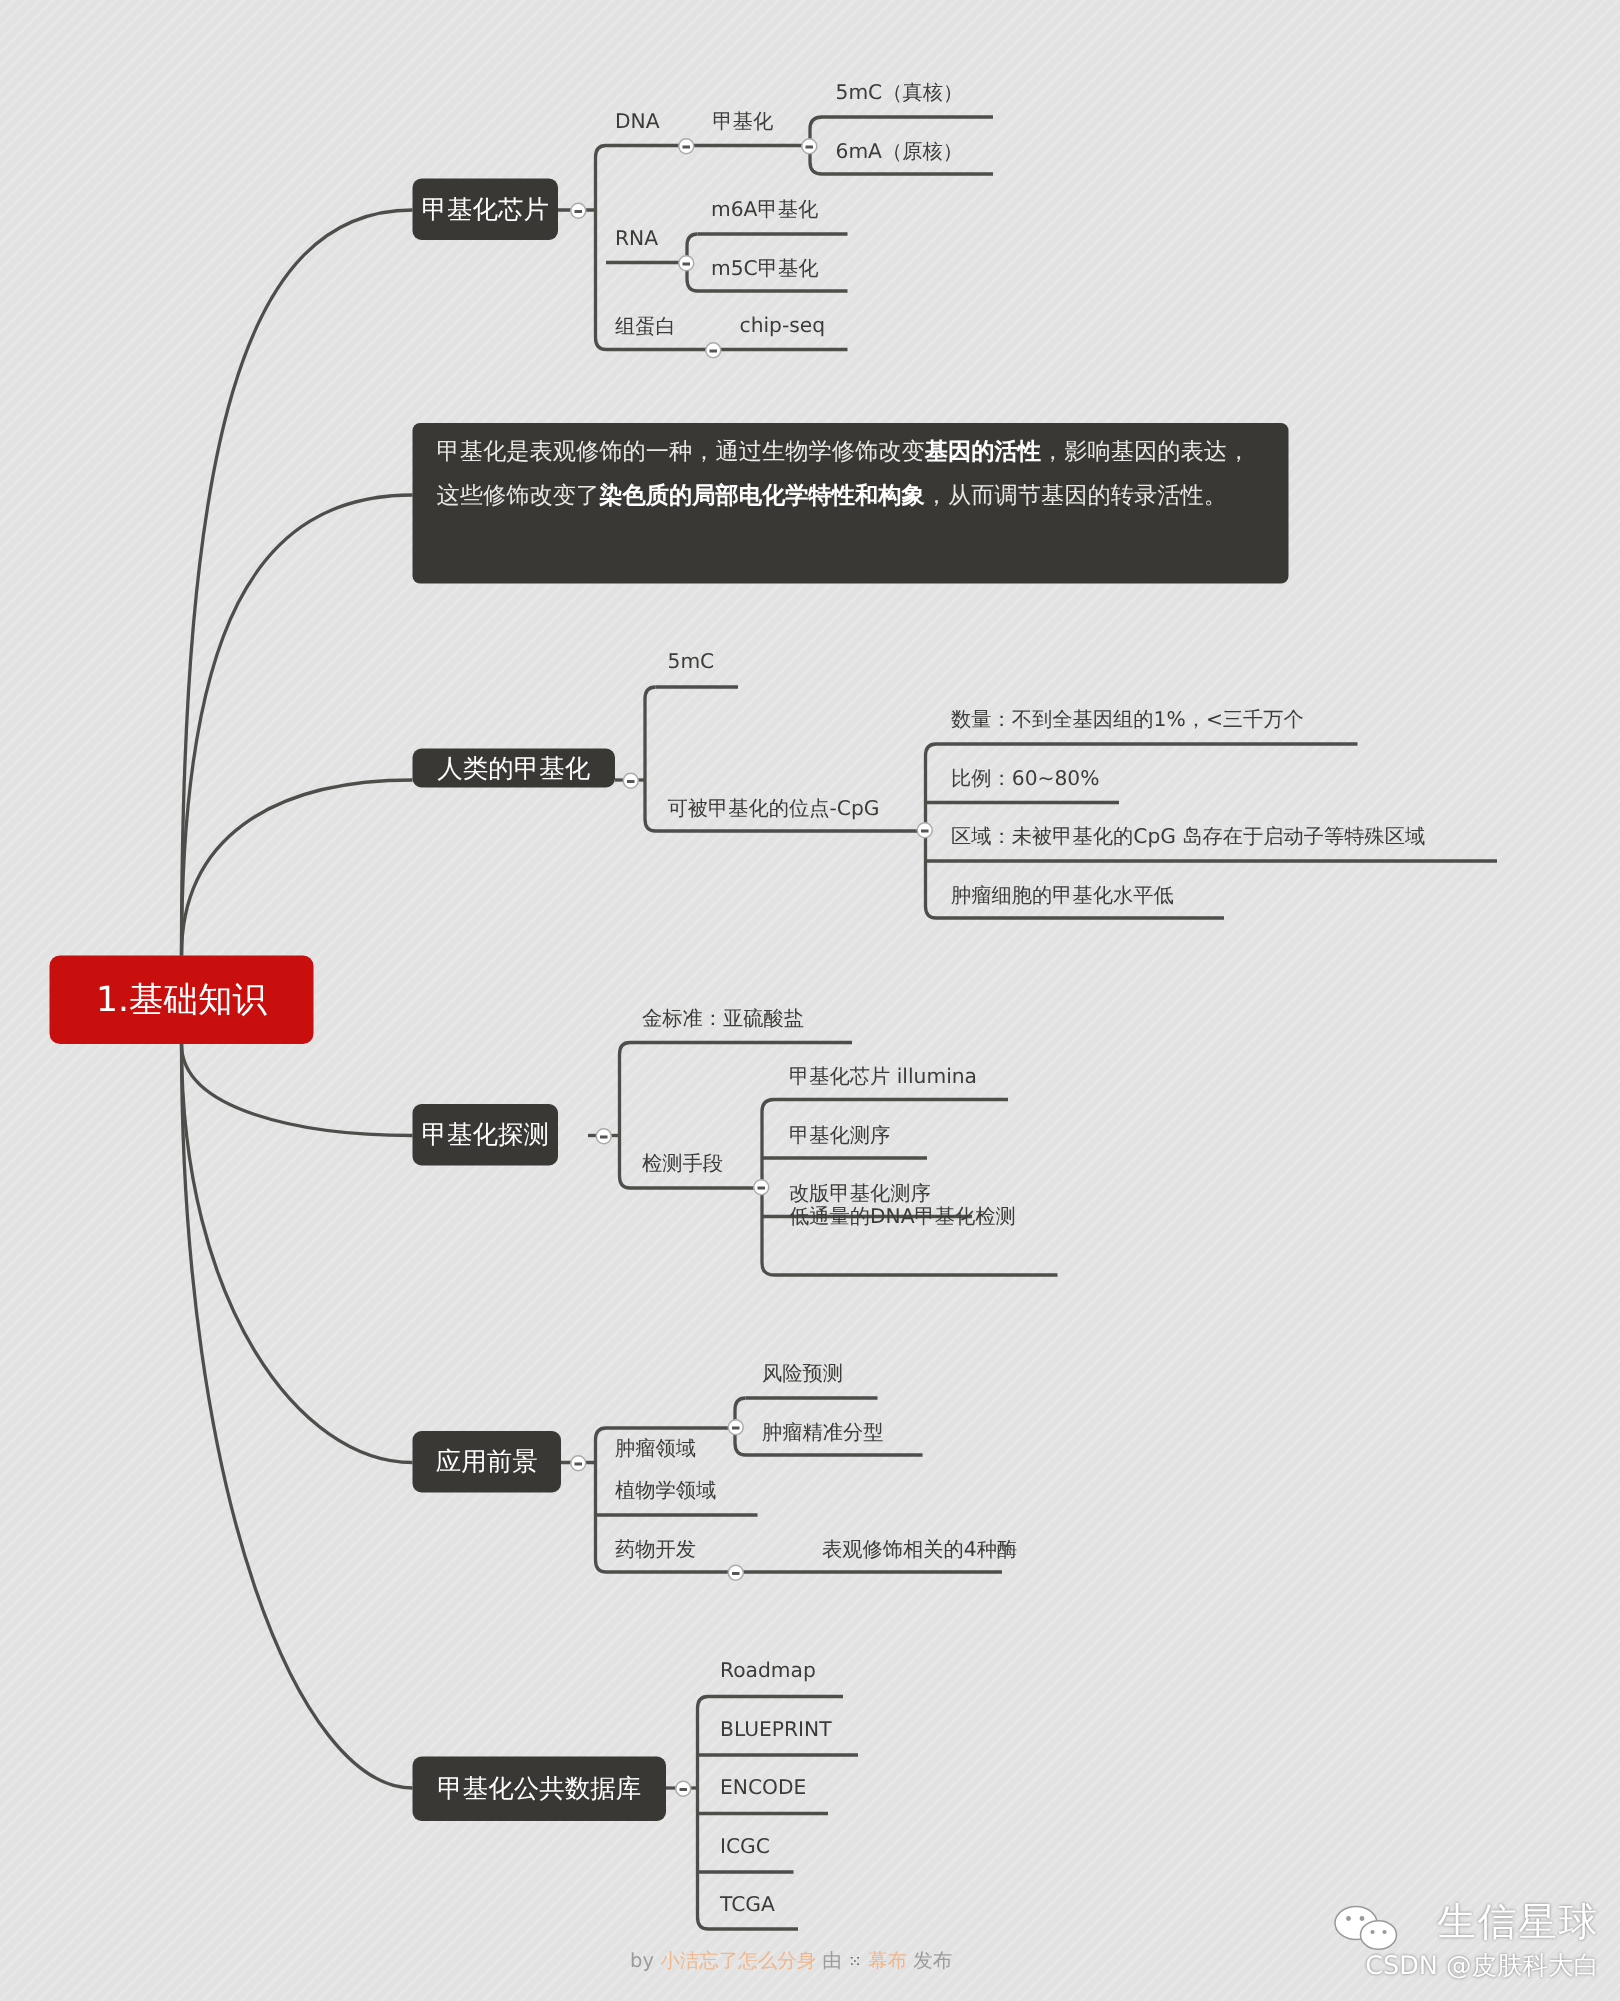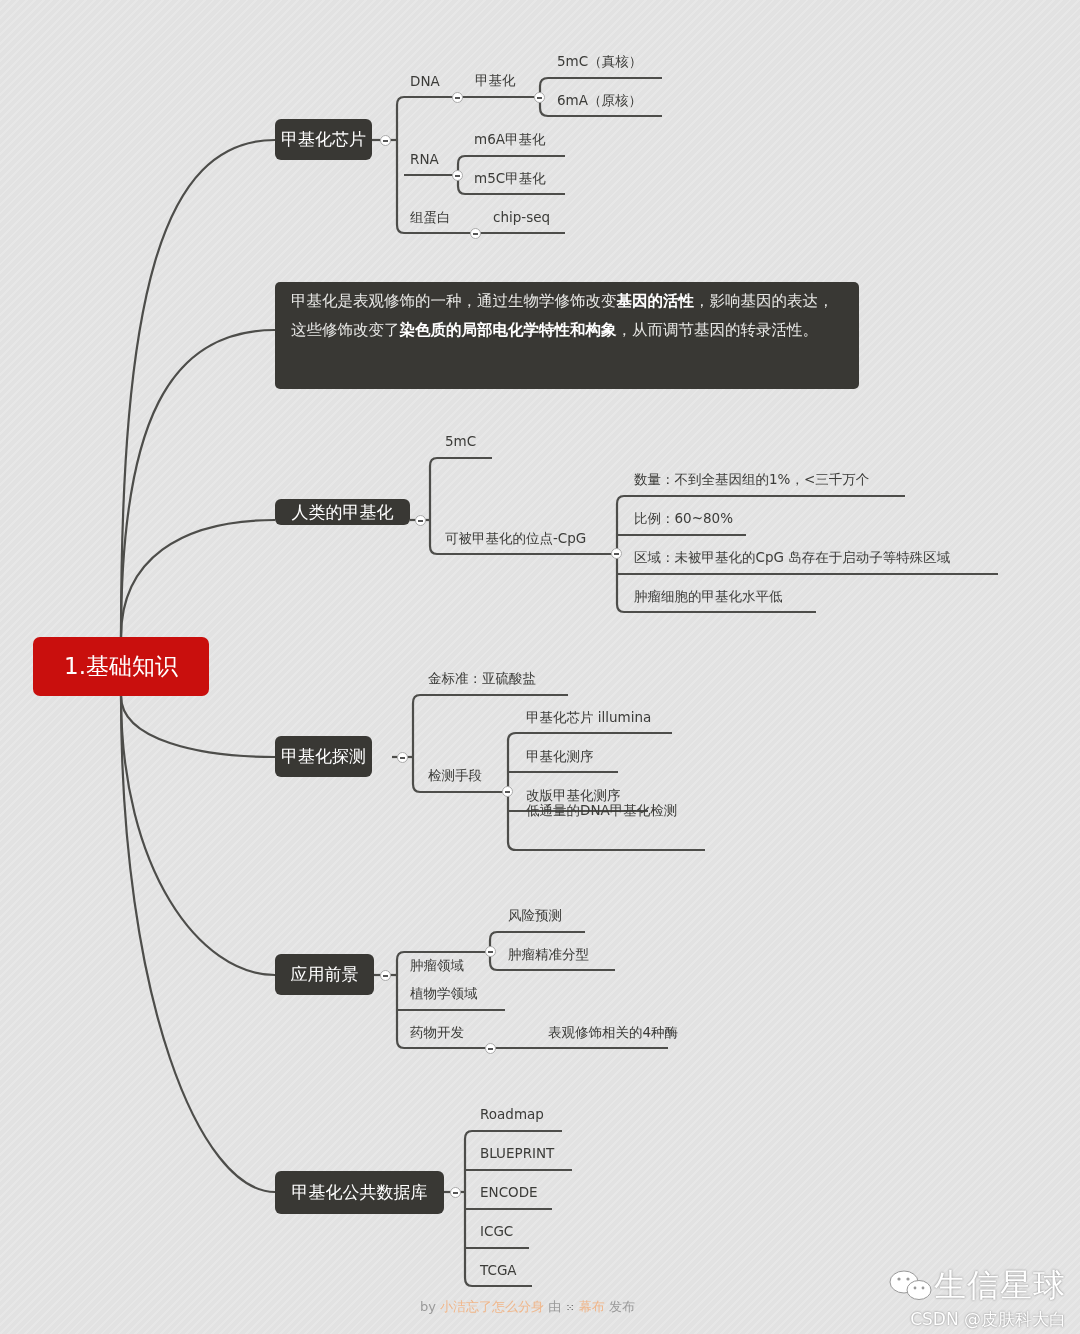--- a/index.html
+++ b/index.html
@@ -22,7 +22,7 @@
   .footer{position:absolute;left:420px;top:1298px;font-size:13px;color:#9a9a9a;}
   .footer .hl{color:#f0b68a;margin-top:36px;}
   .wm{position:absolute;right:14px;top:1264px;text-align:right;color:#fff;text-shadow:0 0 2px #777;}
-  .wm .big{font-size:32px;letter-spacing:1px;}
+  .wm .big{font-size:26px;letter-spacing:1px;}
   .wm .small{font-size:17px;}
   .wechat{position:absolute;left:888px;top:1268px;width:46px;height:34px;}
 </style>

